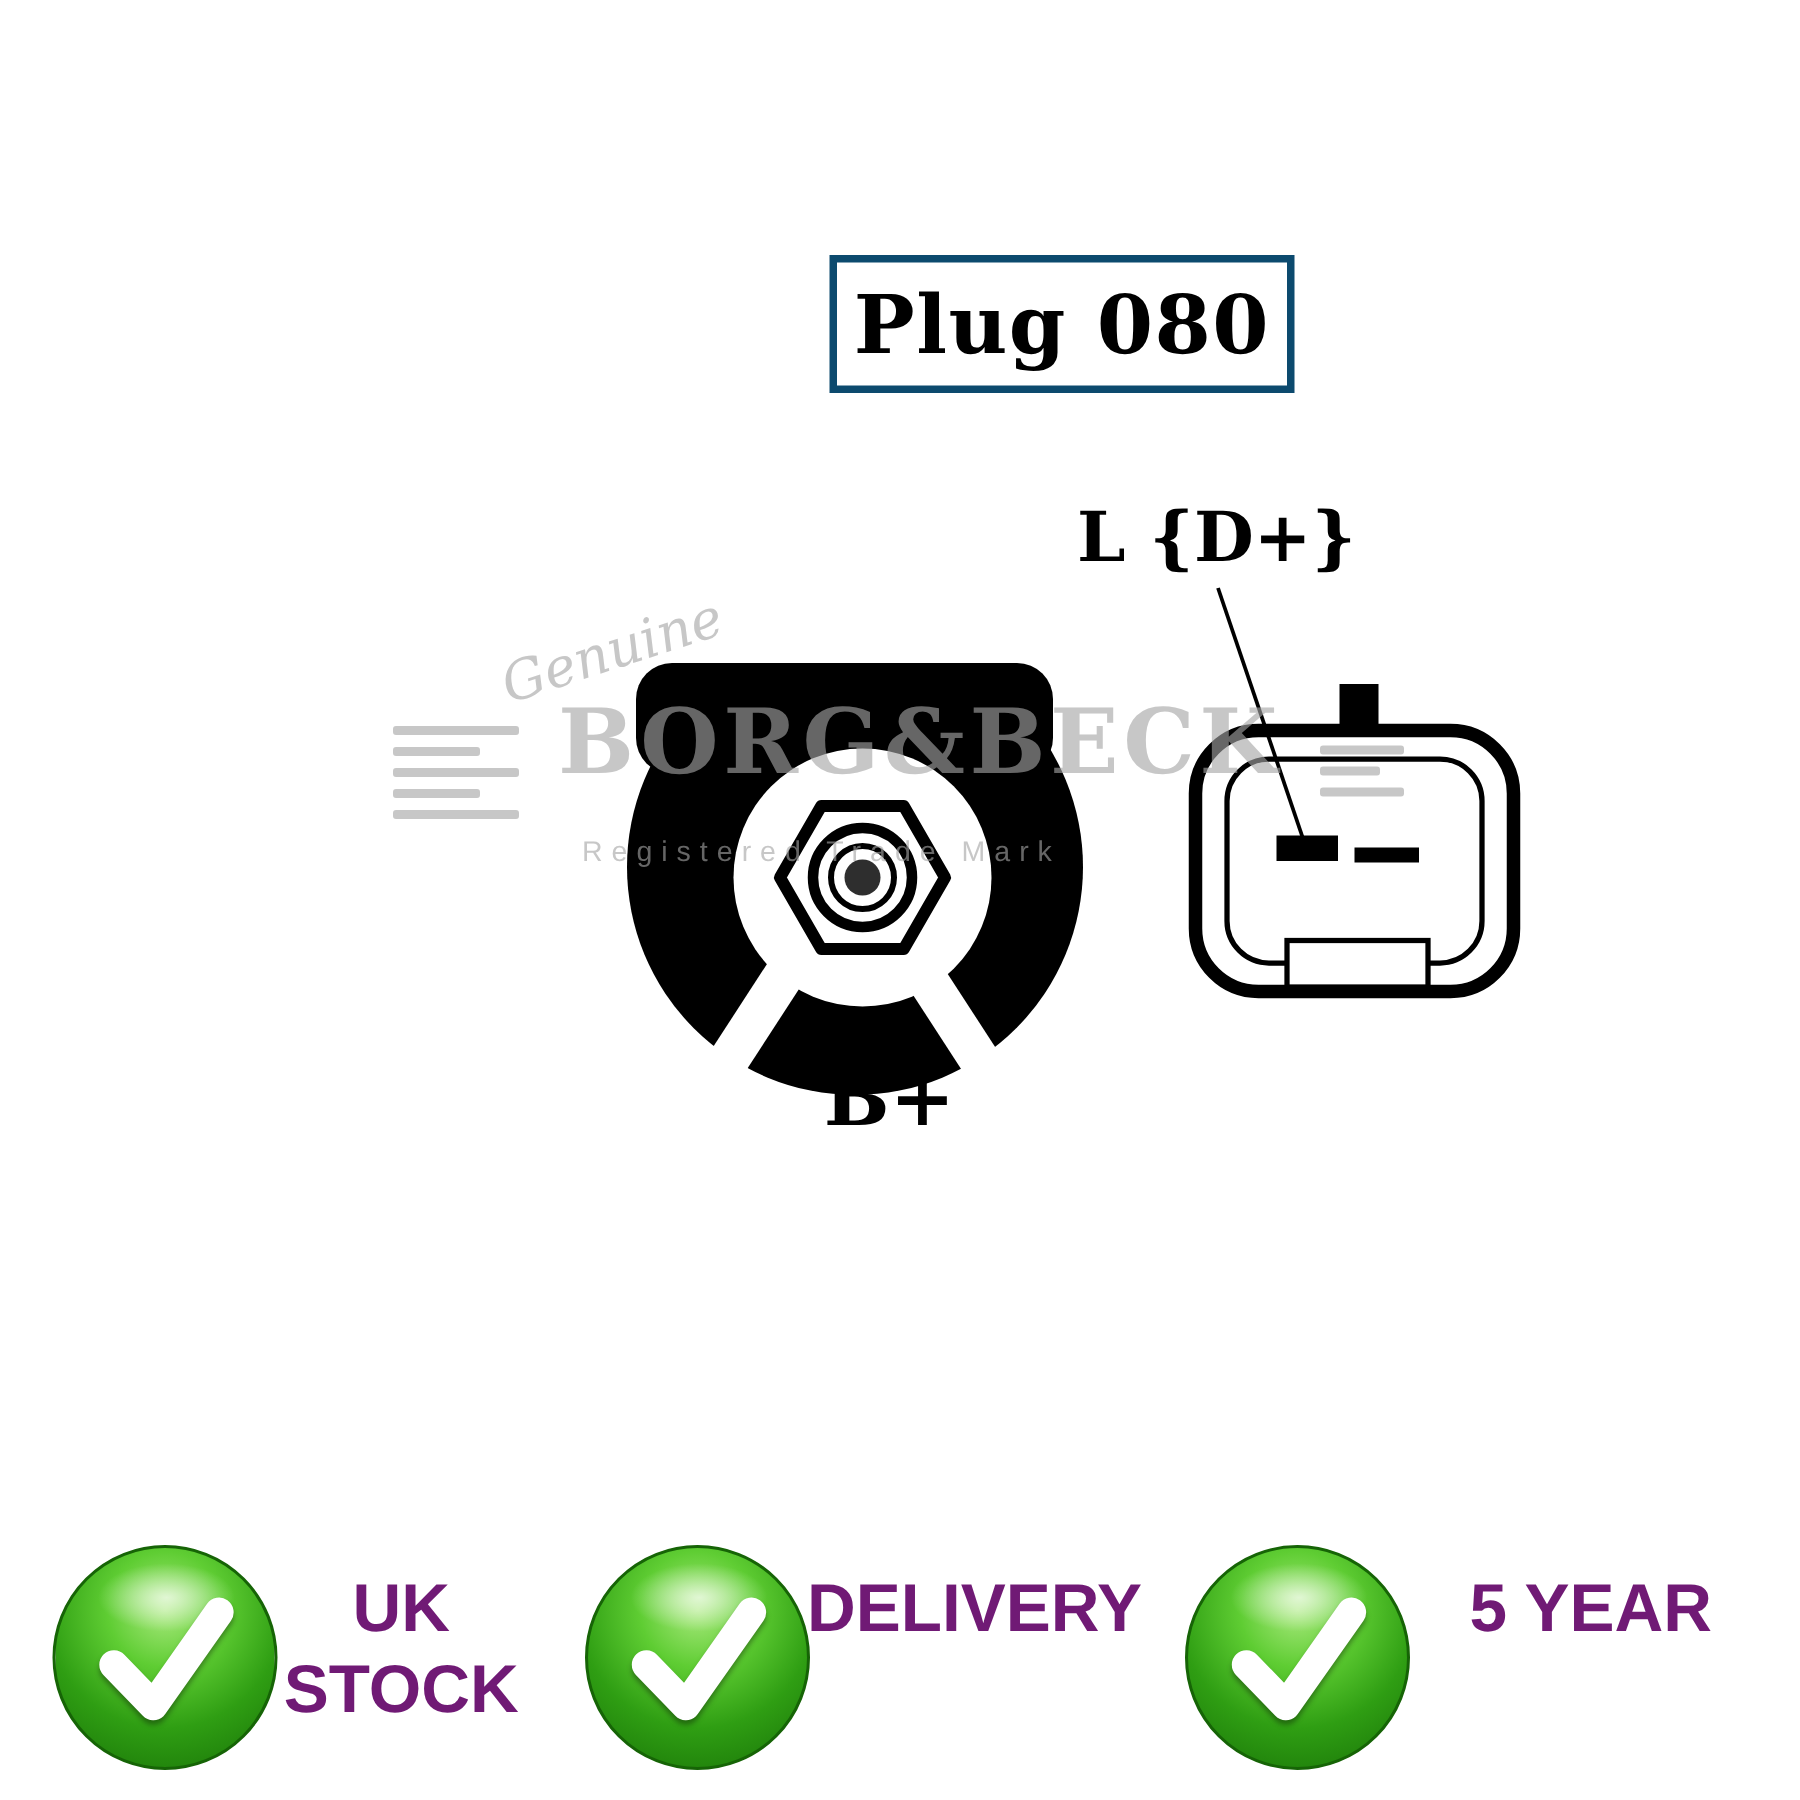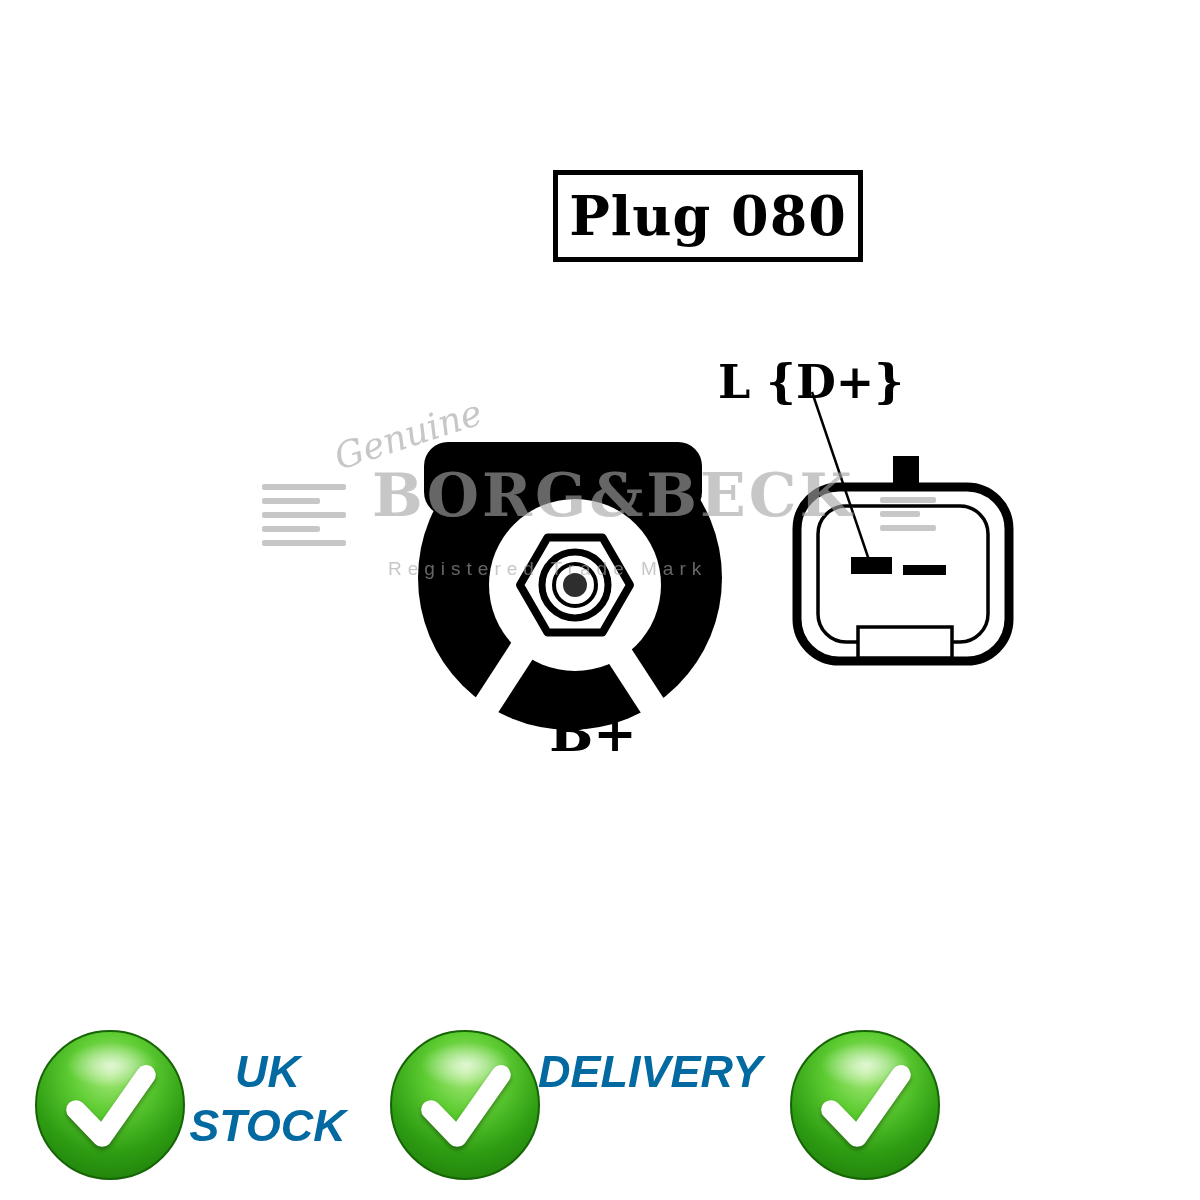--- a/index.html
+++ b/index.html
@@ -8,7 +8,7 @@
   .abs{position:absolute;}
 
   
-  #plug-box{left:553px;top:170px;width:300px;height:82px;border:5px solid #000000;
+  #plug-box{left:553px;top:170px;width:300px;height:82px;border:5px solid #0c4a6e;
             display:flex;align-items:center;justify-content:center;
             font-weight:bold;font-size:54px;letter-spacing:1px;background:#fff;}
   #terminal-label{left:718px;top:331px;font-weight:bold;font-size:46px;margin-top:24px;}

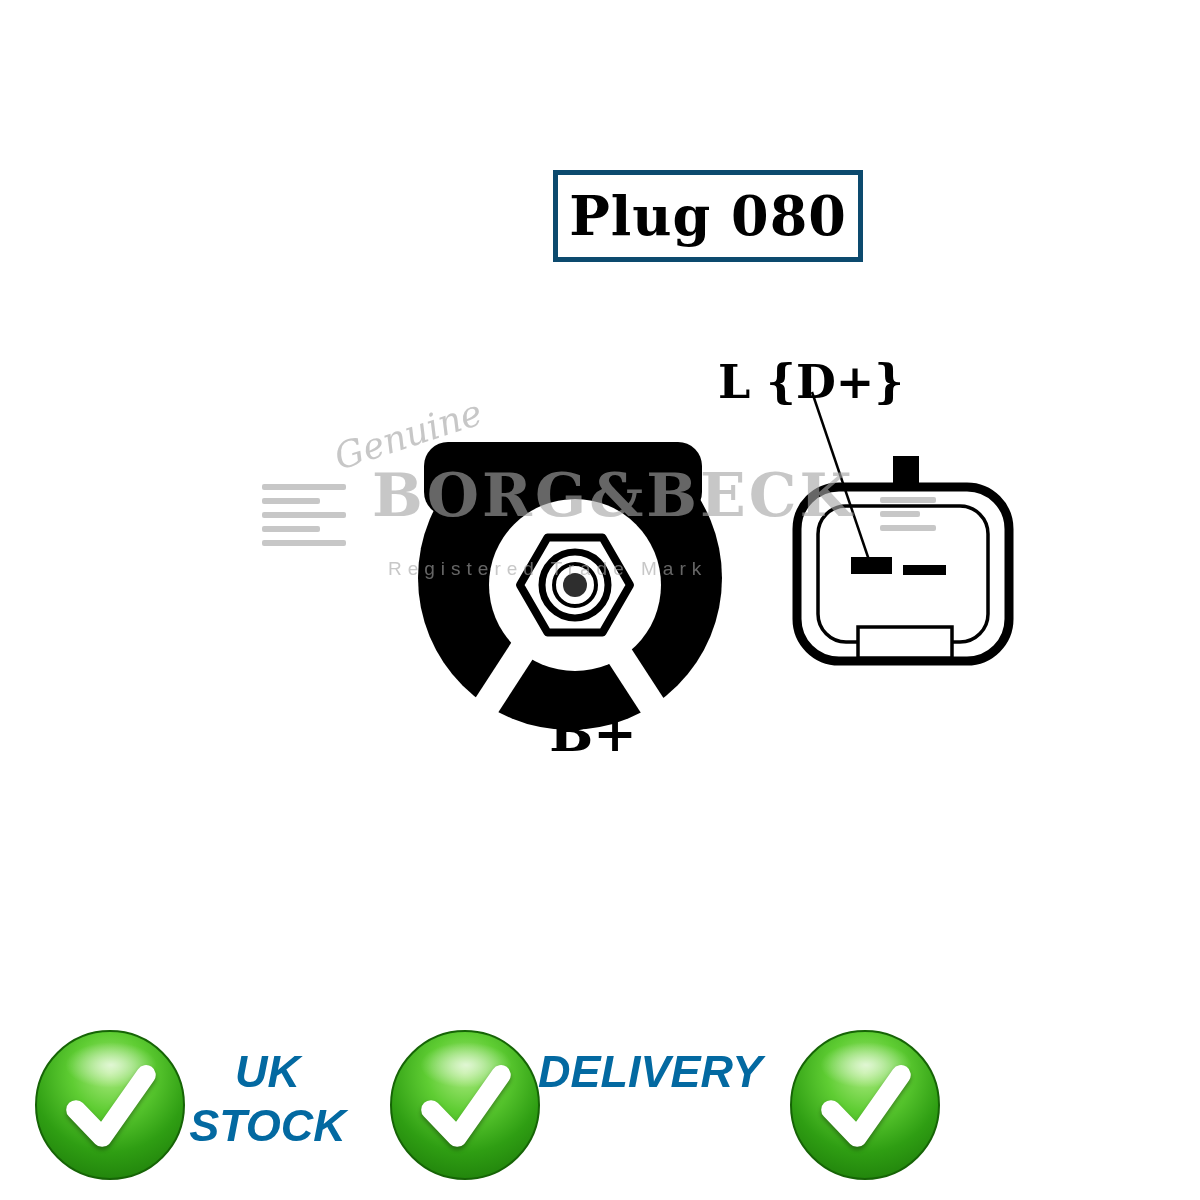--- a/index.html
+++ b/index.html
@@ -11,7 +11,7 @@
   #plug-box{left:553px;top:170px;width:300px;height:82px;border:5px solid #0c4a6e;
             display:flex;align-items:center;justify-content:center;
             font-weight:bold;font-size:54px;letter-spacing:1px;background:#fff;}
-  #terminal-label{left:718px;top:331px;font-weight:bold;font-size:46px;margin-top:24px;}
+  #terminal-label{left:718px;top:331px;font-weight:bold;font-size:46px;}
   #stud-label{left:390px;top:704px;width:406px;text-align:center;font-weight:bold;
               font-size:52px;line-height:57px;}
 

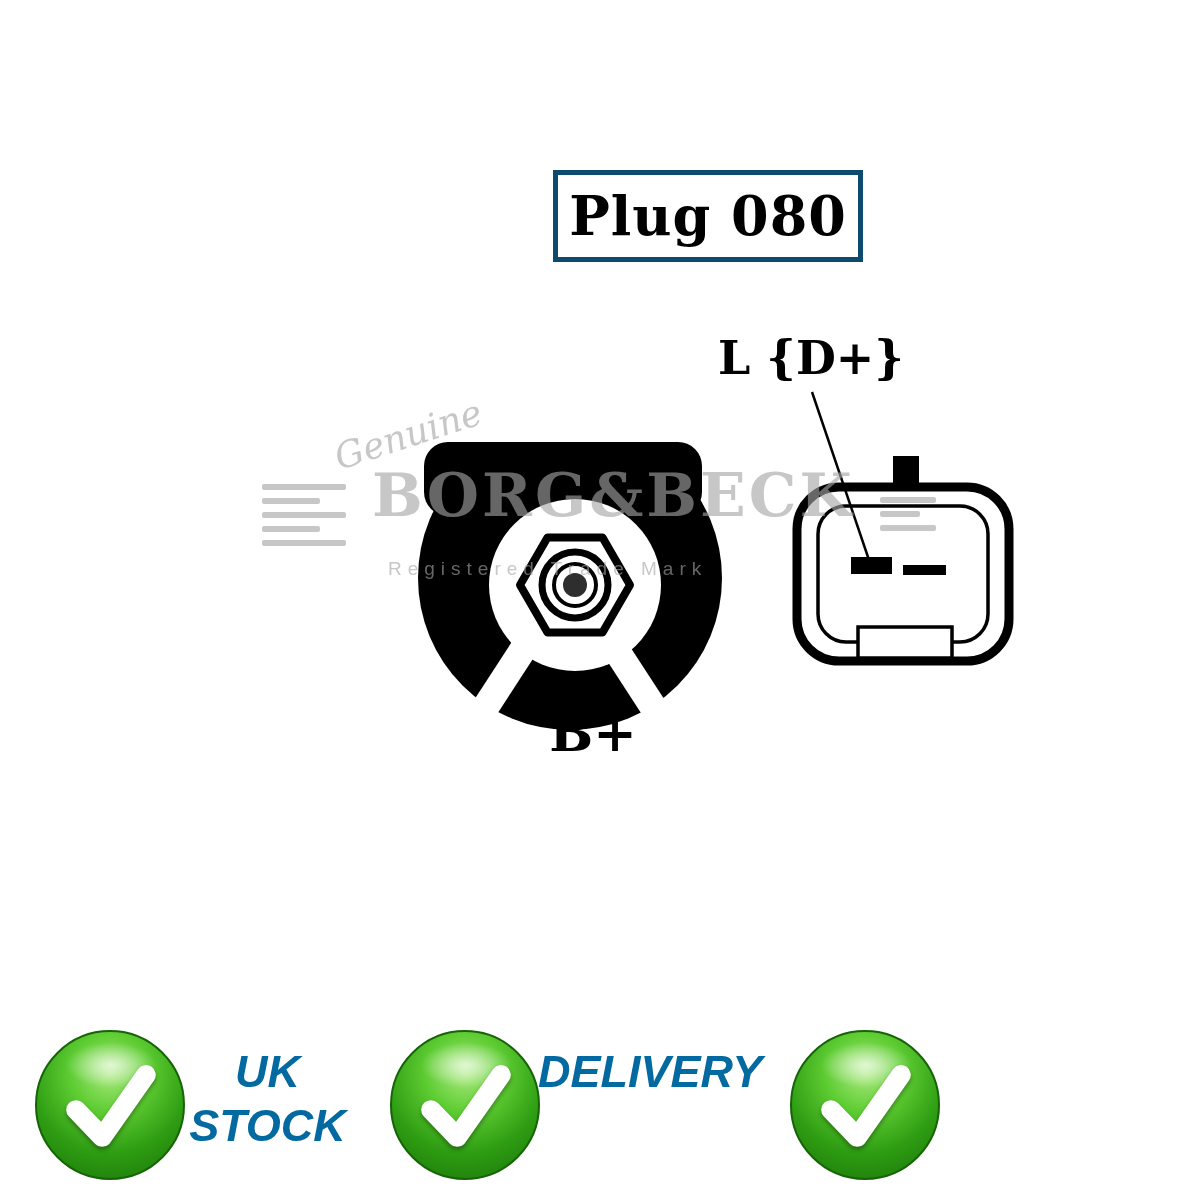--- a/index.html
+++ b/index.html
@@ -32,8 +32,8 @@
     border-radius:50%;
     background:radial-gradient(ellipse at center, rgba(255,255,255,.7), rgba(255,255,255,0) 70%);}
   .badge-circle svg{position:absolute;left:0;top:0;width:100%;height:100%;}
-  .badge-text{font-family:"Liberation Sans",sans-serif;font-style:italic;font-weight:bold;
-    font-size:45px;line-height:54px;text-align:center;color:#0369a1;}
+  .badge-text{font-family:"Liberation Sans",sans-serif;font-weight:bold;
+    font-size:45px;line-height:54px;text-align:center;color:#701a75;}
 </style>
 </head>
 <body>

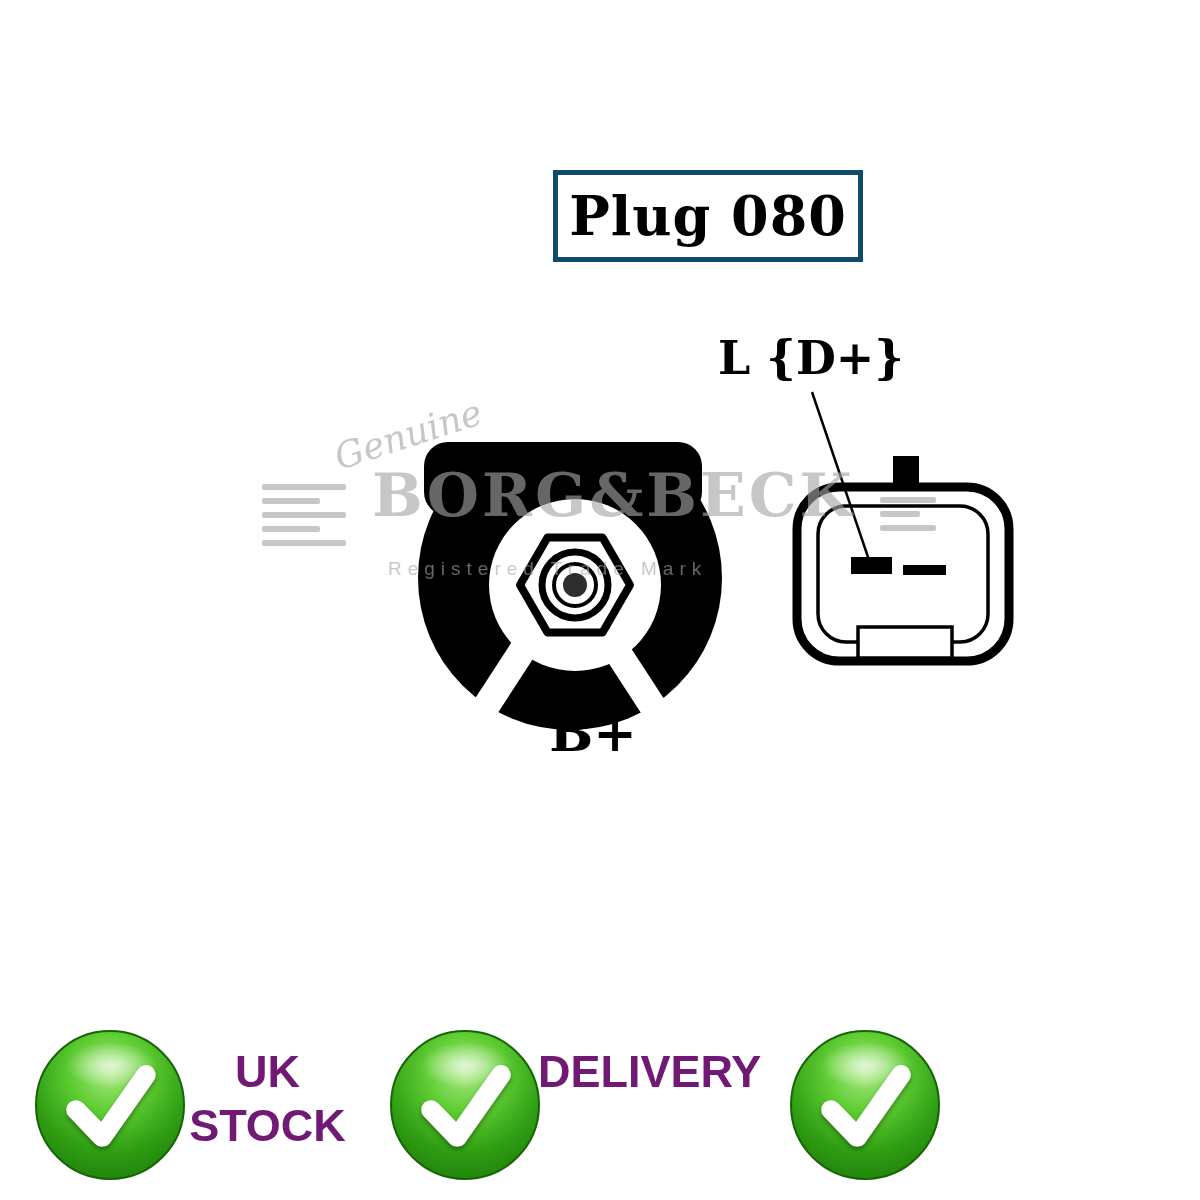--- a/index.html
+++ b/index.html
@@ -115,6 +115,7 @@
     </svg>
   </div>
   <div class="abs badge-text" style="left:938px;top:1045px;width:245px">
+    <div>5 YEAR</div>
   </div>
 
 </div>

